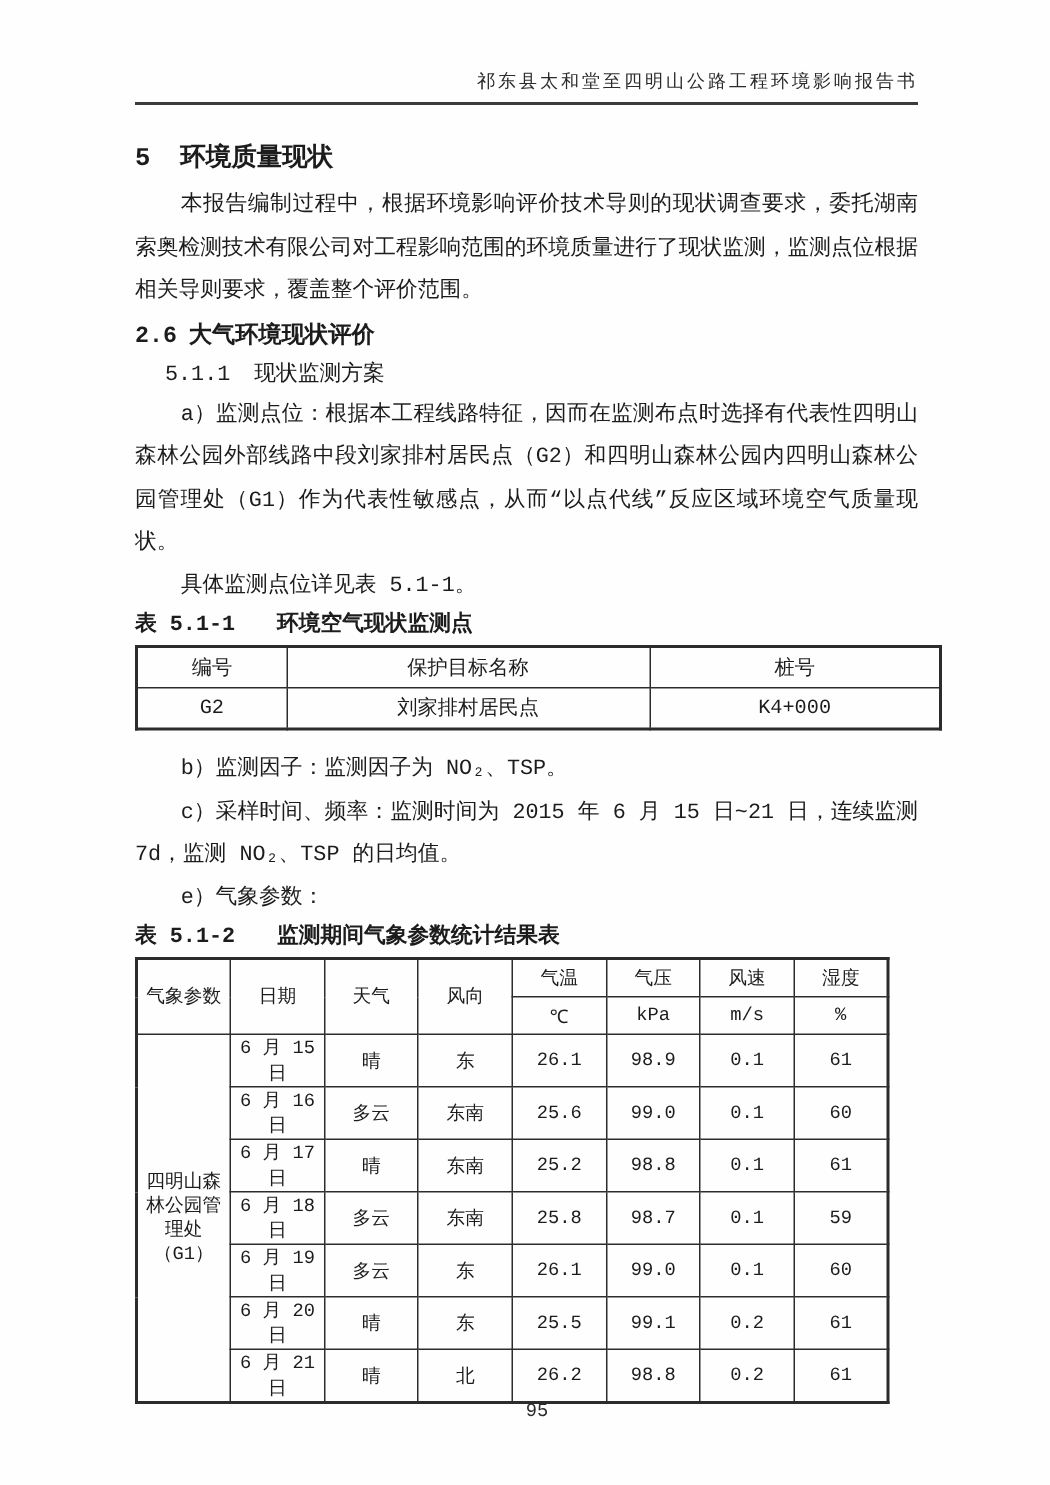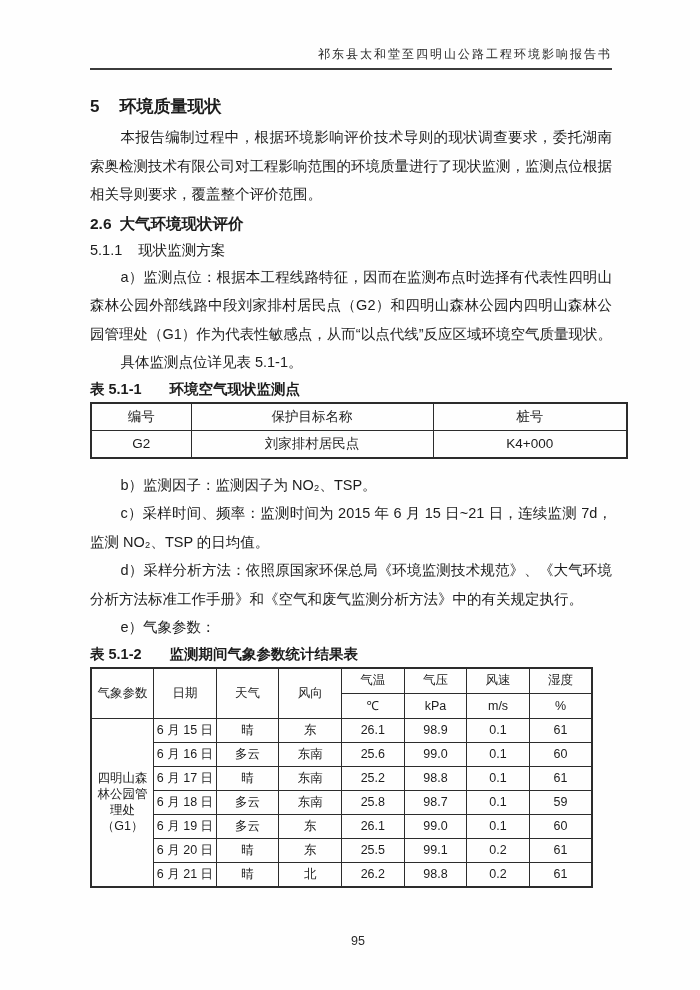--- a/index.html
+++ b/index.html
@@ -9,7 +9,7 @@
     background:#fefefe;
     box-sizing:border-box;
     padding:46px 88px 0 90px;
-    font-family:Liberation Sans, sans-serif;
+    font-family:Liberation Mono, monospace;
     color:#1c1c1c;
     overflow:hidden;
   }

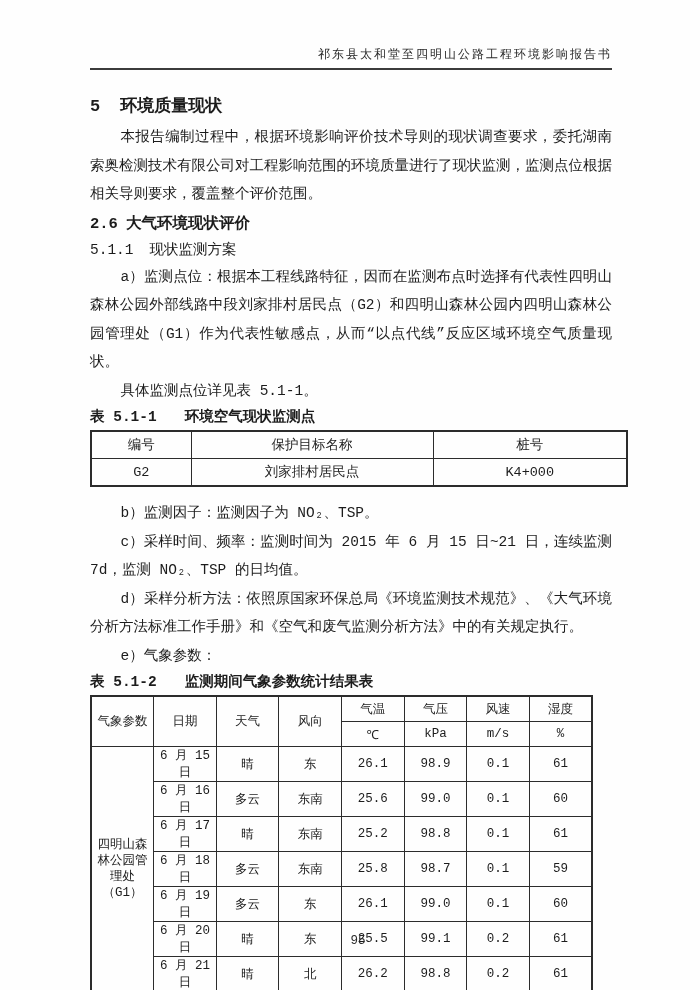--- a/index.html
+++ b/index.html
@@ -41,7 +41,7 @@
     font-weight:normal;
     line-height:26px;
   }
-  .h-sec511 .sec-num{margin-right:16px;}
+  .h-sec511 .sec-num{margin-right:16px;margin-left:20px;}
   p.body{
     margin:0;
     font-size:14.5px;

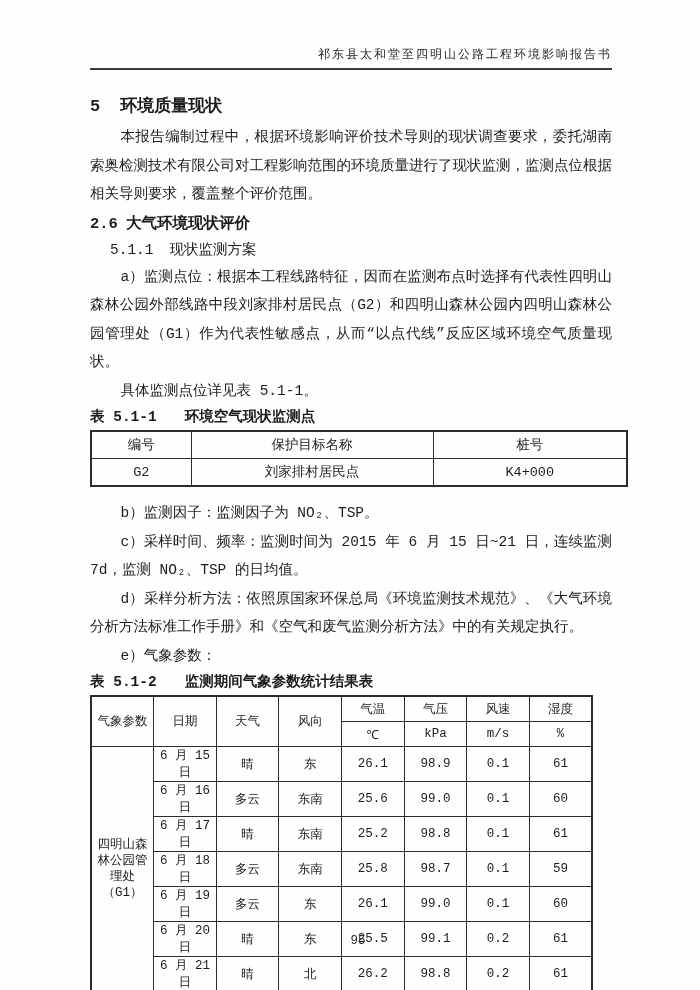--- a/index.html
+++ b/index.html
@@ -150,7 +150,6 @@
 
   <p class="body after-table">b）监测因子：监测因子为 NO₂、TSP。</p>
   <p class="body">c）采样时间、频率：监测时间为 2015 年 6 月 15 日~21 日，连续监测 7d，监测 NO₂、TSP 的日均值。</p>
-  <p class="body">d）采样分析方法：依照原国家环保总局《环境监测技术规范》、《大气环境分析方法标准工作手册》和《空气和废气监测分析方法》中的有关规定执行。</p>
   <p class="body">e）气象参数：</p>
 
   <p class="caption">

